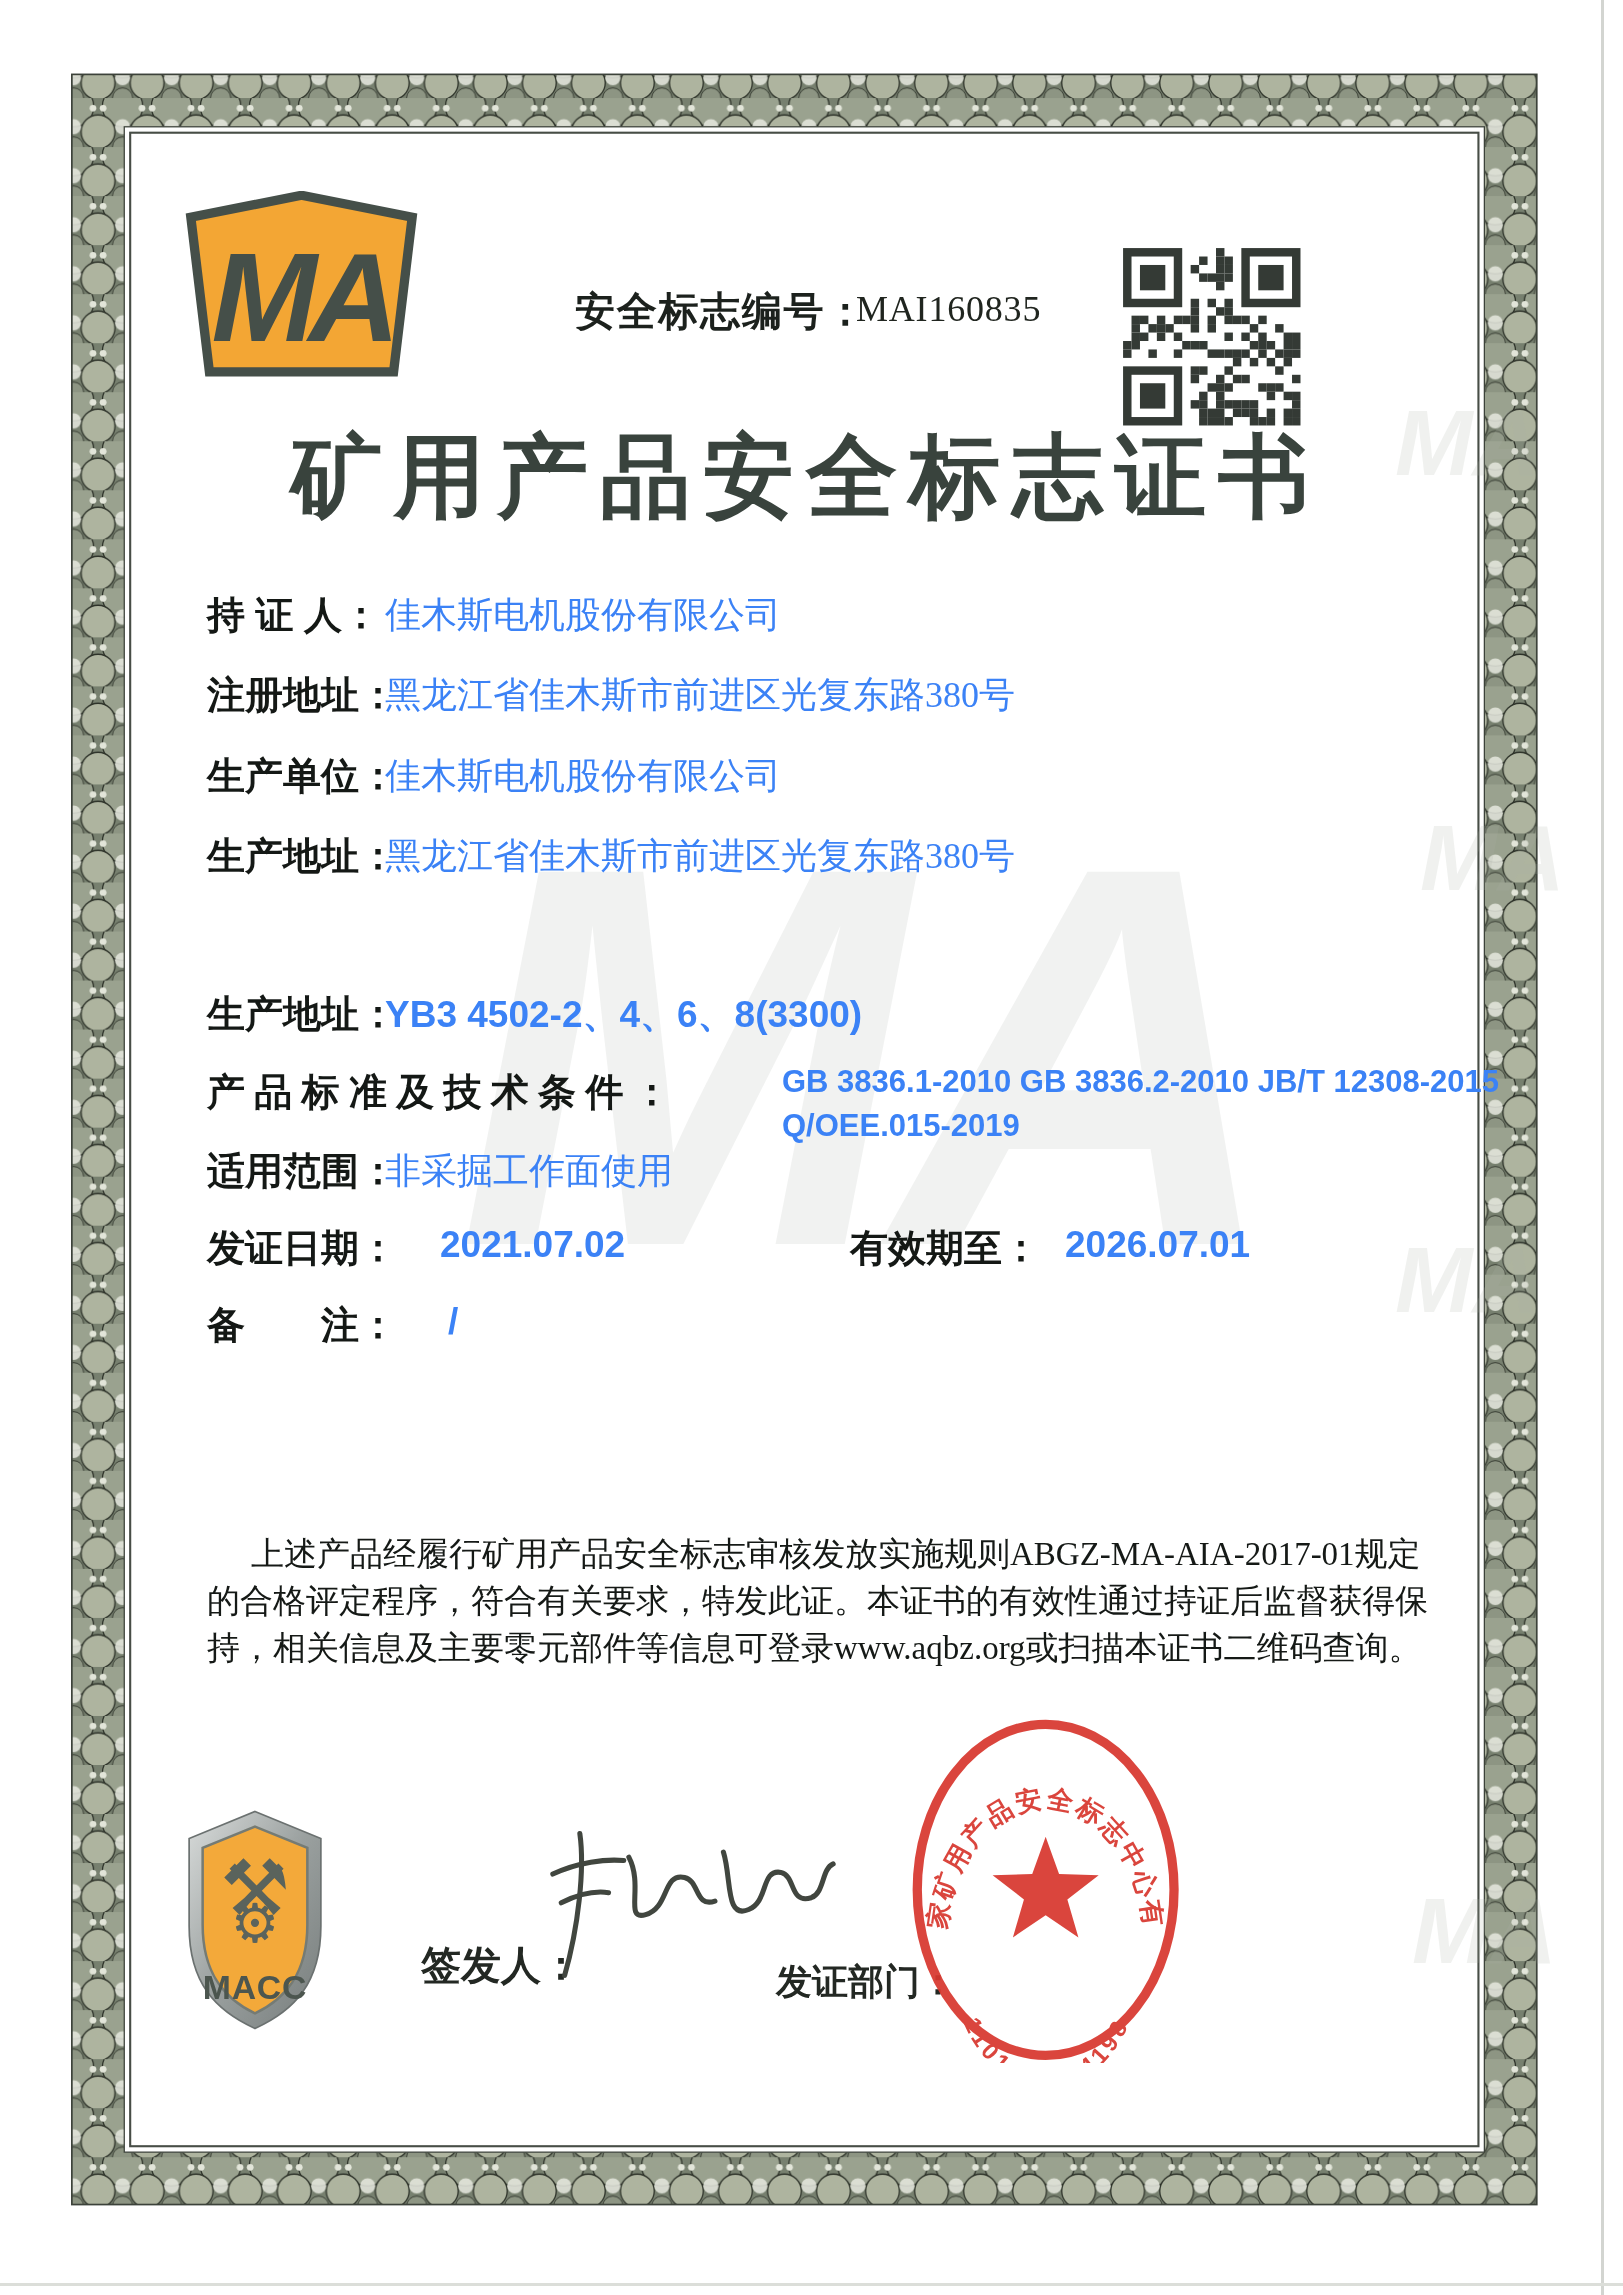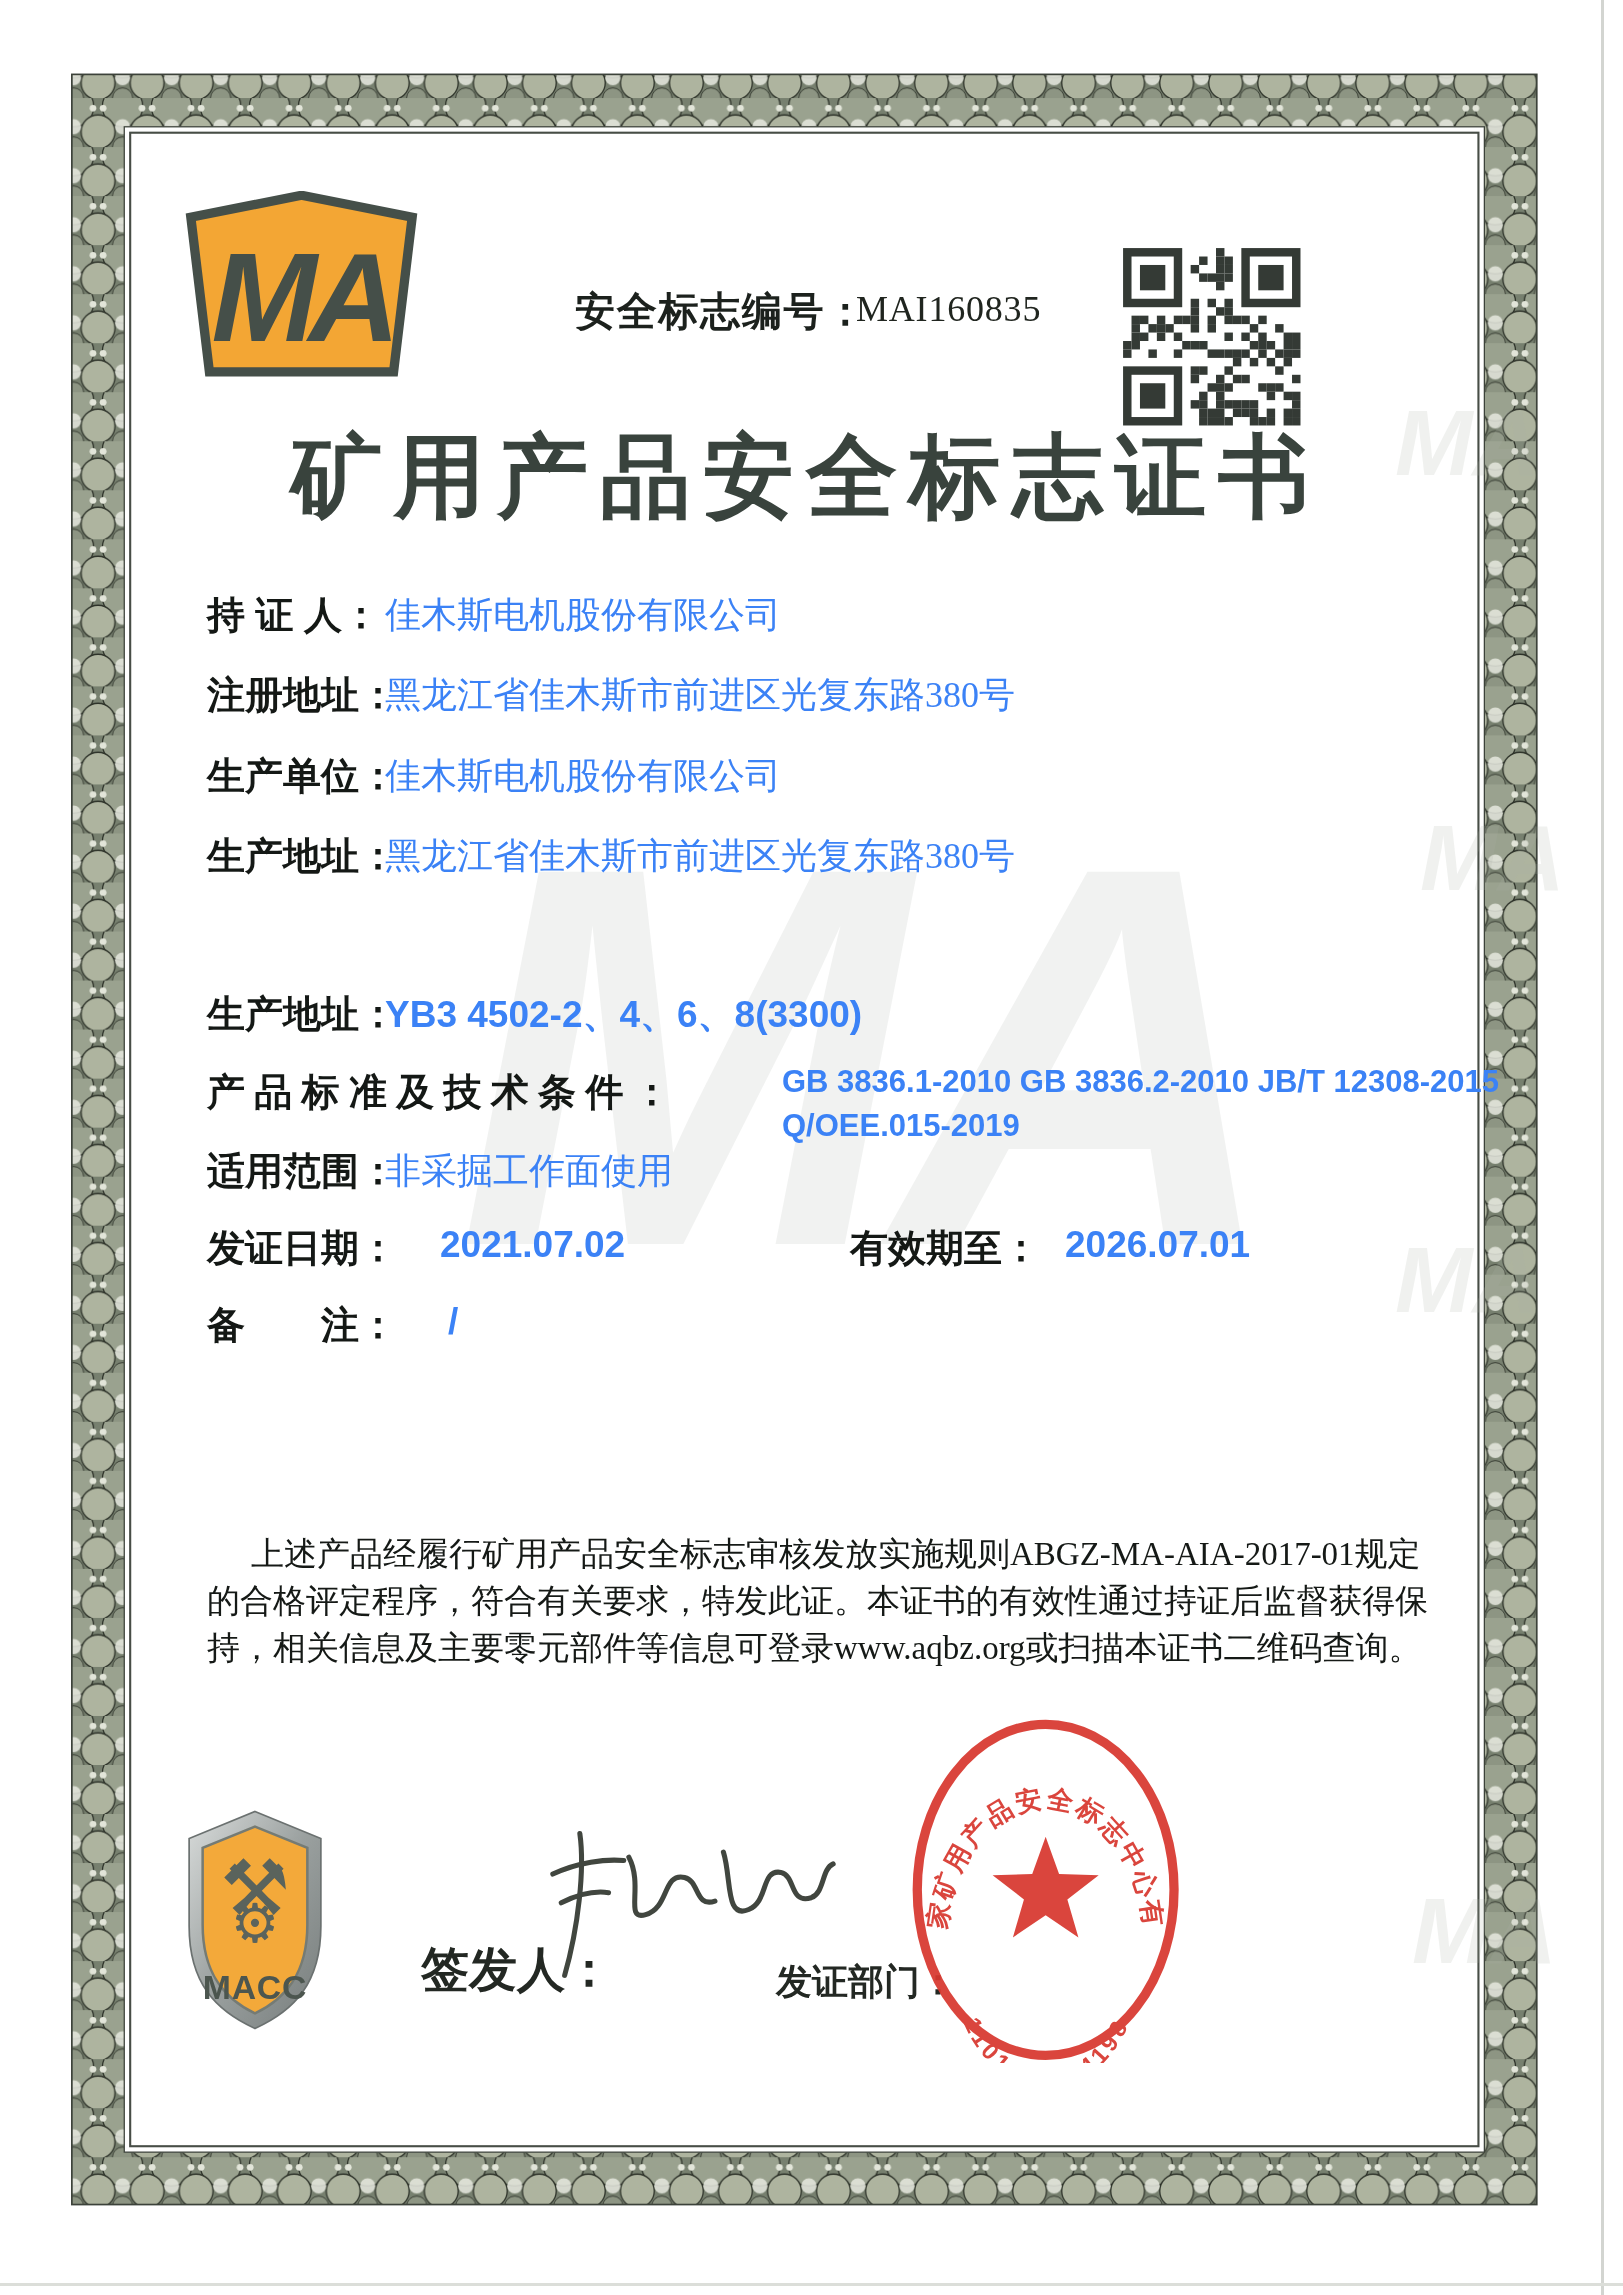--- a/index.html
+++ b/index.html
@@ -34,7 +34,7 @@
   .para div{white-space:nowrap;}
   
   .signer-label{position:absolute;left:421px;top:1938px;font-family:"Liberation Sans",sans-serif;
-                font-weight:bold;font-size:48px;color:#232823;white-space:nowrap;}
+                font-weight:bold;font-size:40px;color:#232823;white-space:nowrap;}
   .issuer-label{position:absolute;left:776px;top:1938px;font-family:"Liberation Sans",sans-serif;
                 font-weight:bold;font-size:36px;color:#232823;white-space:nowrap;margin-top:20px;}
 </style>

